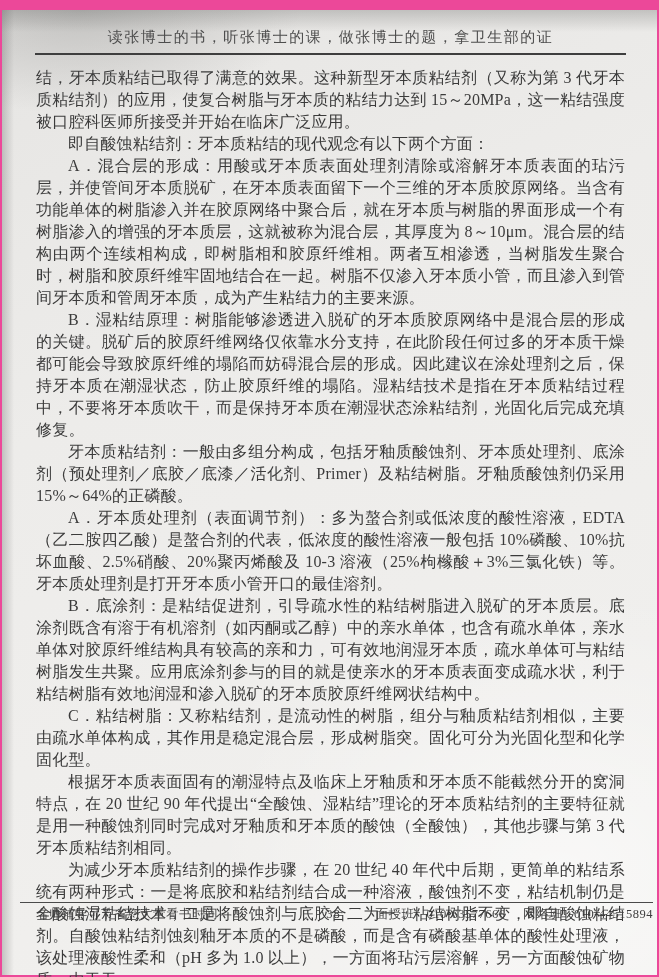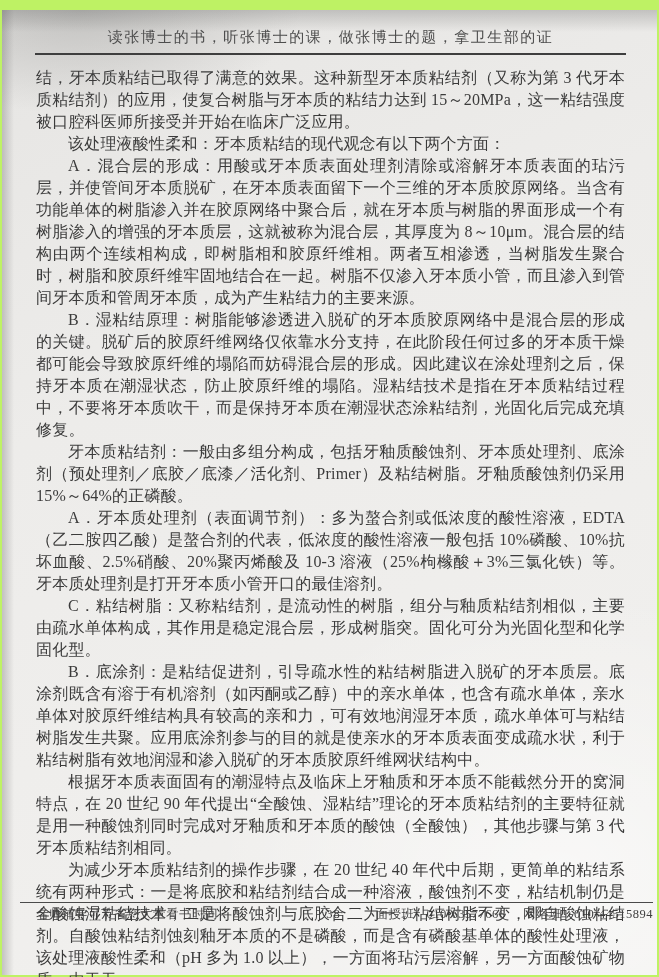--- a/index.html
+++ b/index.html
@@ -12,7 +12,7 @@
   .scan {
     position: relative;
     width: 659px; height: 977px;
-    background: #bef264;
+    background: #ec4899;
   }
   
   .page {

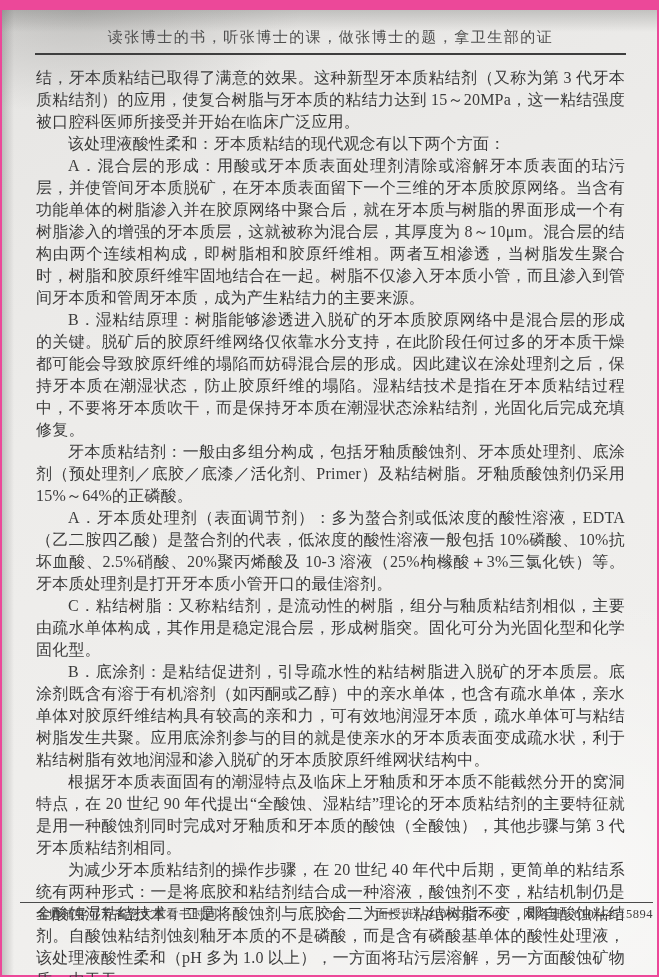--- a/index.html
+++ b/index.html
@@ -83,7 +83,7 @@
 
     <div class="content">
       <p class="noindent">结，牙本质粘结已取得了满意的效果。这种新型牙本质粘结剂（又称为第 3 代牙本质粘结剂）的应用，使复合树脂与牙本质的粘结力达到 15～20MPa，这一粘结强度被口腔科医师所接受并开始在临床广泛应用。</p>
-      <p>该处理液酸性柔和：牙本质粘结的现代观念有以下两个方面：</p>
+      <p>即自酸蚀粘结剂：牙本质粘结的现代观念有以下两个方面：</p>
       <p>A．混合层的形成：用酸或牙本质表面处理剂清除或溶解牙本质表面的玷污层，并使管间牙本质脱矿，在牙本质表面留下一个三维的牙本质胶原网络。当含有功能单体的树脂渗入并在胶原网络中聚合后，就在牙本质与树脂的界面形成一个有树脂渗入的增强的牙本质层，这就被称为混合层，其厚度为 8～10μm。混合层的结构由两个连续相构成，即树脂相和胶原纤维相。两者互相渗透，当树脂发生聚合时，树脂和胶原纤维牢固地结合在一起。树脂不仅渗入牙本质小管，而且渗入到管间牙本质和管周牙本质，成为产生粘结力的主要来源。</p>
       <p>B．湿粘结原理：树脂能够渗透进入脱矿的牙本质胶原网络中是混合层的形成的关键。脱矿后的胶原纤维网络仅依靠水分支持，在此阶段任何过多的牙本质干燥都可能会导致胶原纤维的塌陷而妨碍混合层的形成。因此建议在涂处理剂之后，保持牙本质在潮湿状态，防止胶原纤维的塌陷。湿粘结技术是指在牙本质粘结过程中，不要将牙本质吹干，而是保持牙本质在潮湿状态涂粘结剂，光固化后完成充填修复。</p>
       <p>牙本质粘结剂：一般由多组分构成，包括牙釉质酸蚀剂、牙本质处理剂、底涂剂（预处理剂／底胶／底漆／活化剂、Primer）及粘结树脂。牙釉质酸蚀剂仍采用 15%～64%的正磷酸。</p>

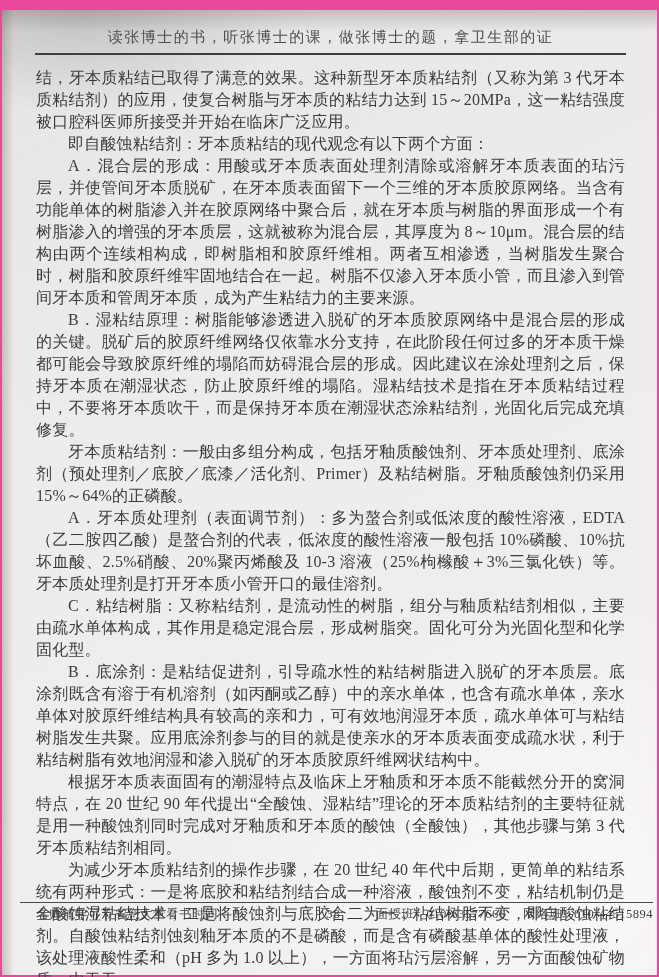--- a/index.html
+++ b/index.html
@@ -88,8 +88,8 @@
       <p>B．湿粘结原理：树脂能够渗透进入脱矿的牙本质胶原网络中是混合层的形成的关键。脱矿后的胶原纤维网络仅依靠水分支持，在此阶段任何过多的牙本质干燥都可能会导致胶原纤维的塌陷而妨碍混合层的形成。因此建议在涂处理剂之后，保持牙本质在潮湿状态，防止胶原纤维的塌陷。湿粘结技术是指在牙本质粘结过程中，不要将牙本质吹干，而是保持牙本质在潮湿状态涂粘结剂，光固化后完成充填修复。</p>
       <p>牙本质粘结剂：一般由多组分构成，包括牙釉质酸蚀剂、牙本质处理剂、底涂剂（预处理剂／底胶／底漆／活化剂、Primer）及粘结树脂。牙釉质酸蚀剂仍采用 15%～64%的正磷酸。</p>
       <p>A．牙本质处理剂（表面调节剂）：多为螯合剂或低浓度的酸性溶液，EDTA（乙二胺四乙酸）是螯合剂的代表，低浓度的酸性溶液一般包括 10%磷酸、10%抗坏血酸、2.5%硝酸、20%聚丙烯酸及 10-3 溶液（25%枸橼酸＋3%三氯化铁）等。牙本质处理剂是打开牙本质小管开口的最佳溶剂。</p>
+      <p>B．底涂剂：是粘结促进剂，引导疏水性的粘结树脂进入脱矿的牙本质层。底涂剂既含有溶于有机溶剂（如丙酮或乙醇）中的亲水单体，也含有疏水单体，亲水单体对胶原纤维结构具有较高的亲和力，可有效地润湿牙本质，疏水单体可与粘结树脂发生共聚。应用底涂剂参与的目的就是使亲水的牙本质表面变成疏水状，利于粘结树脂有效地润湿和渗入脱矿的牙本质胶原纤维网状结构中。</p>
       <p>C．粘结树脂：又称粘结剂，是流动性的树脂，组分与釉质粘结剂相似，主要由疏水单体构成，其作用是稳定混合层，形成树脂突。固化可分为光固化型和化学固化型。</p>
-      <p>B．底涂剂：是粘结促进剂，引导疏水性的粘结树脂进入脱矿的牙本质层。底涂剂既含有溶于有机溶剂（如丙酮或乙醇）中的亲水单体，也含有疏水单体，亲水单体对胶原纤维结构具有较高的亲和力，可有效地润湿牙本质，疏水单体可与粘结树脂发生共聚。应用底涂剂参与的目的就是使亲水的牙本质表面变成疏水状，利于粘结树脂有效地润湿和渗入脱矿的牙本质胶原纤维网状结构中。</p>
       <p>根据牙本质表面固有的潮湿特点及临床上牙釉质和牙本质不能截然分开的窝洞特点，在 20 世纪 90 年代提出“全酸蚀、湿粘结”理论的牙本质粘结剂的主要特征就是用一种酸蚀剂同时完成对牙釉质和牙本质的酸蚀（全酸蚀），其他步骤与第 3 代牙本质粘结剂相同。</p>
       <p>为减少牙本质粘结剂的操作步骤，在 20 世纪 40 年代中后期，更简单的粘结系统有两种形式：一是将底胶和粘结剂结合成一种溶液，酸蚀剂不变，粘结机制仍是全酸蚀湿粘结技术；二是将酸蚀剂与底胶合二为一，粘结树脂不变，即自酸蚀粘结剂。自酸蚀粘结剂蚀刻釉牙本质的不是磷酸，而是含有磷酸基单体的酸性处理液，该处理液酸性柔和（pH 多为 1.0 以上），一方面将玷污层溶解，另一方面酸蚀矿物质。由于无</p>
     </div>

